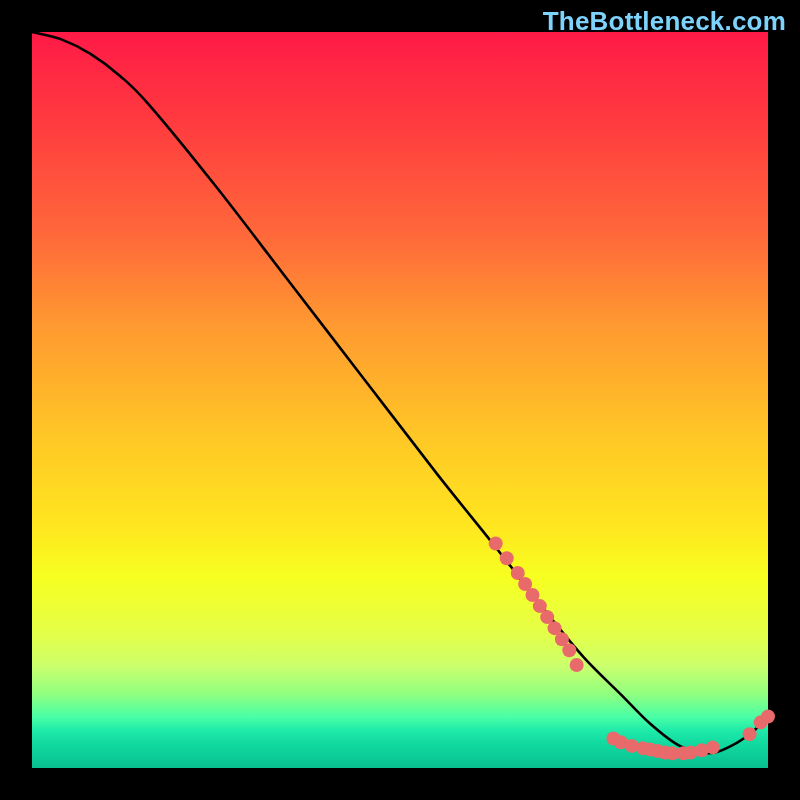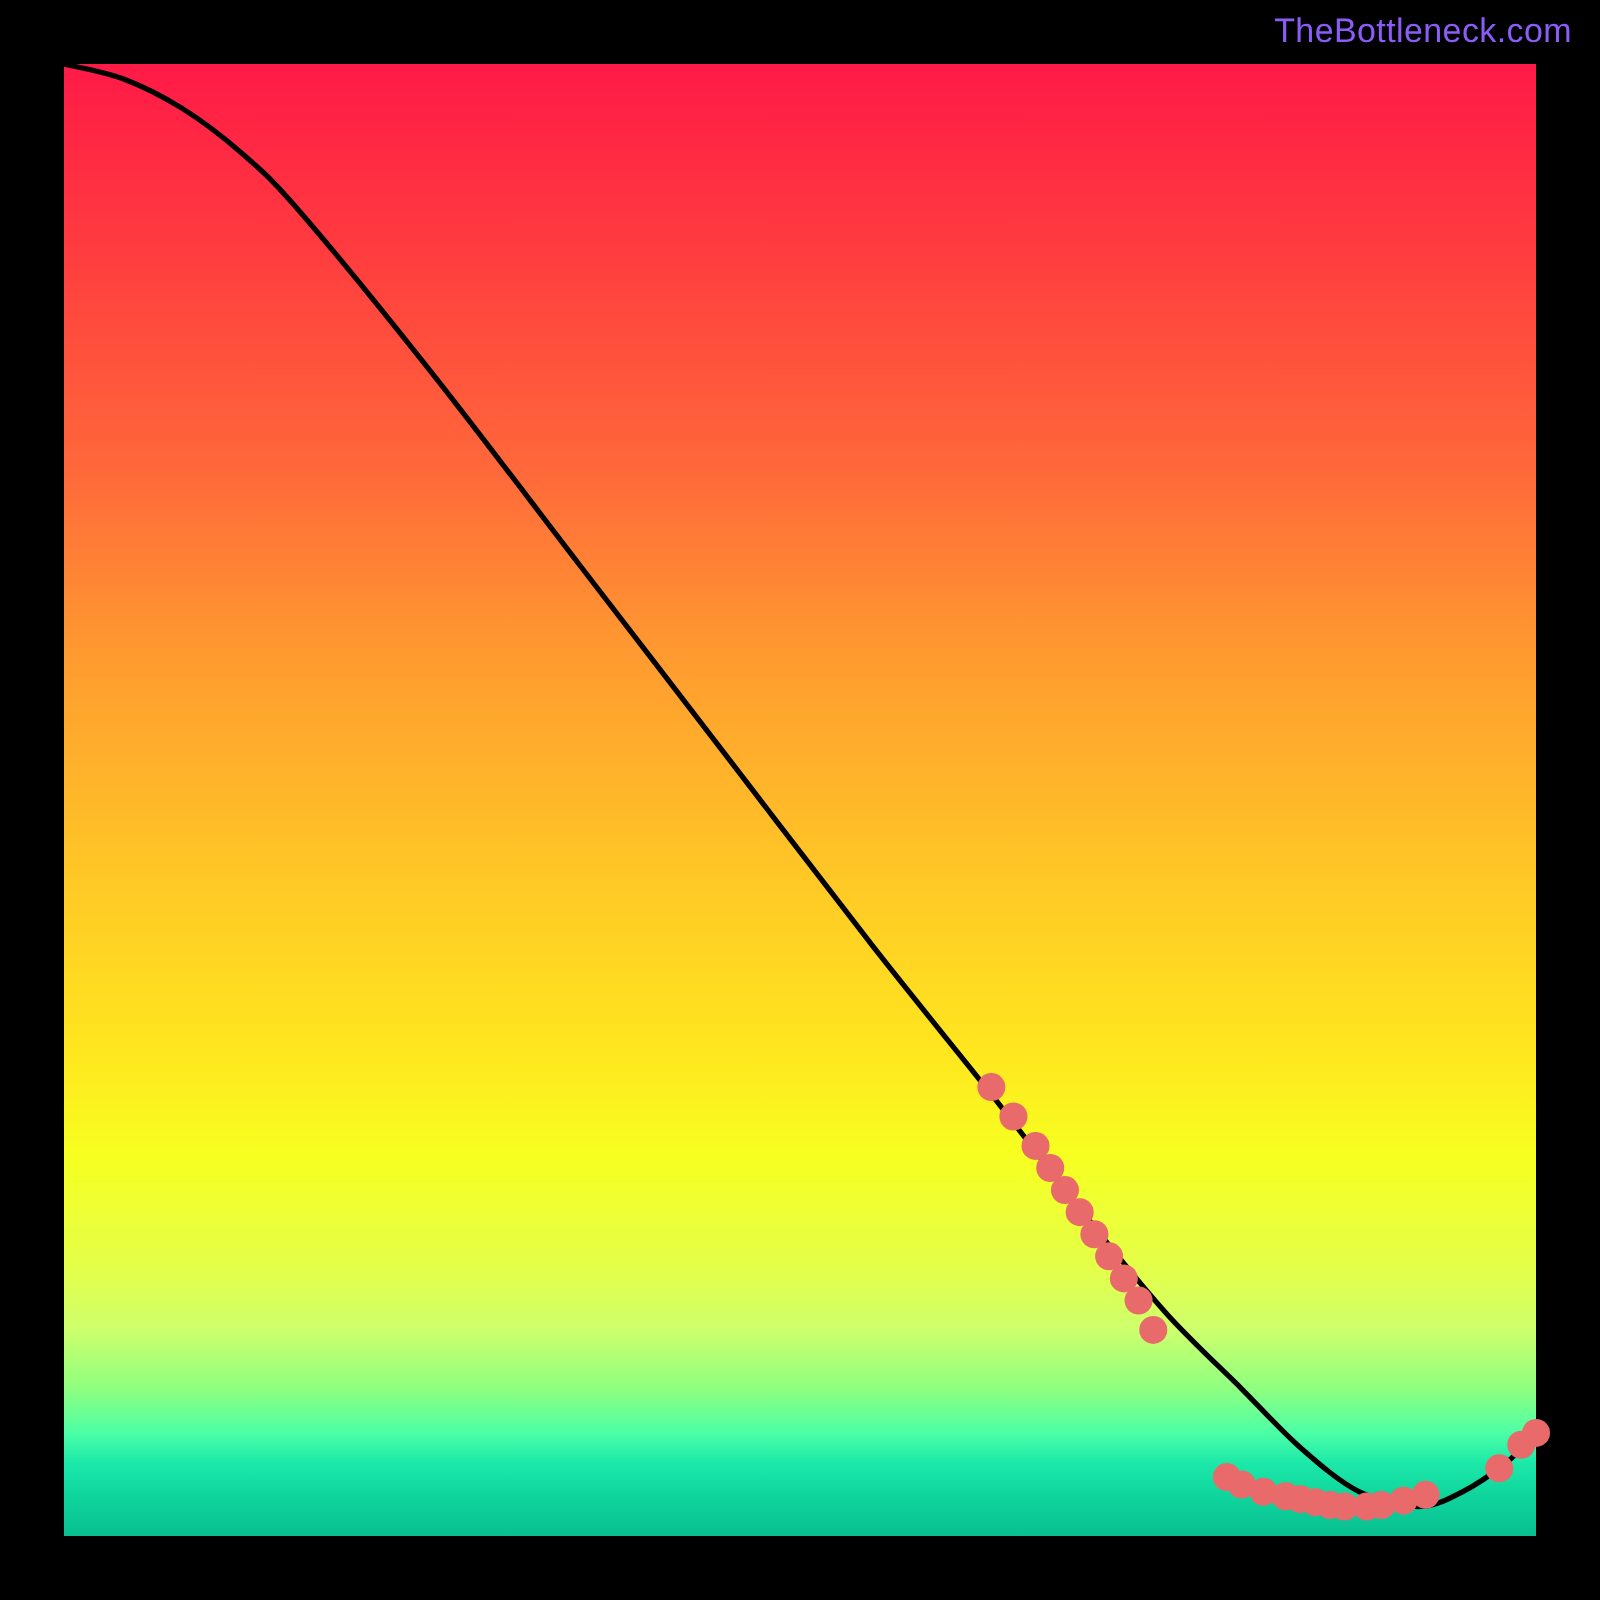--- a/index.html
+++ b/index.html
@@ -21,9 +21,9 @@
     position: absolute;
     top: 6px;
     right: 14px;
-    color: #8b5cf6;
-    font-size: 17px;
-    font-weight: 400;
+    color: #7dd3fc;
+    font-size: 26px;
+    font-weight: 700;
     letter-spacing: 0.2px;
     user-select: none;
   }

